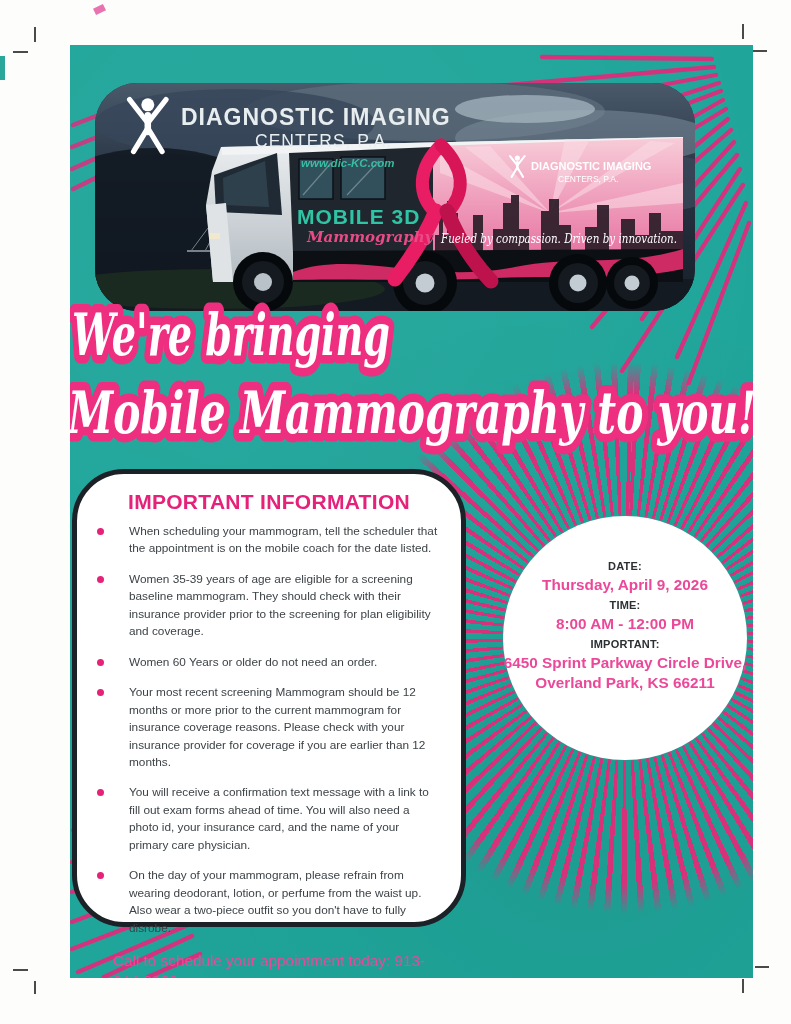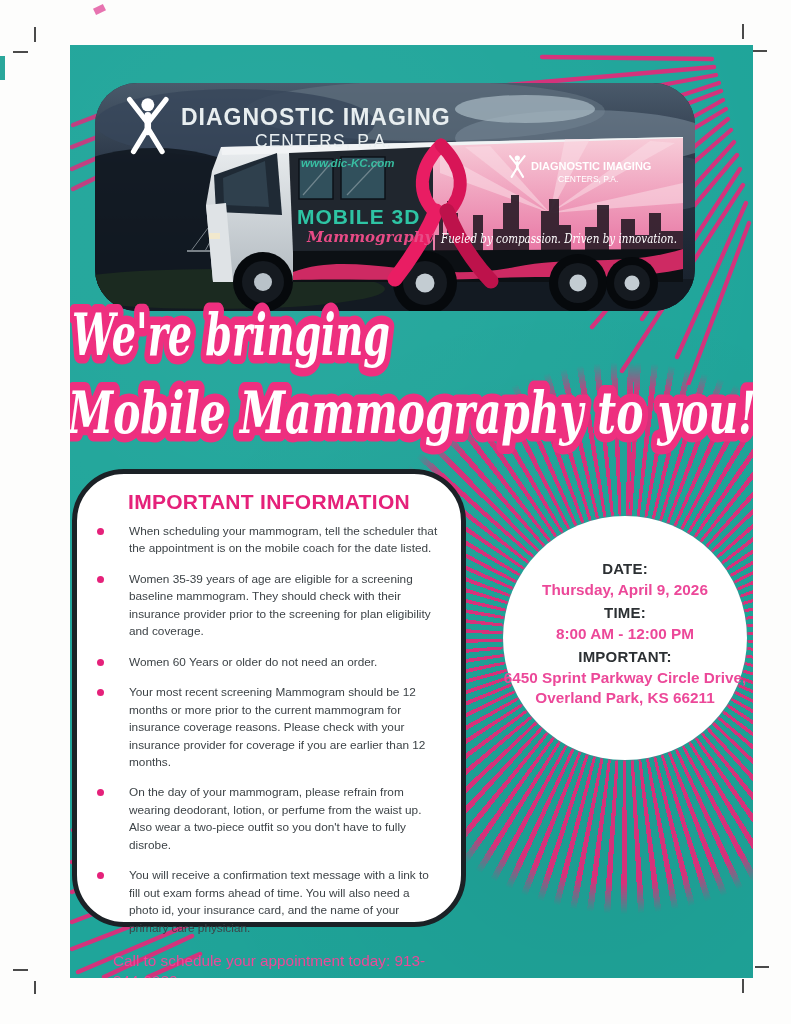--- a/index.html
+++ b/index.html
@@ -46,7 +46,7 @@
   .event-circle{position:absolute;left:433px;top:471px;width:244px;height:244px;border-radius:50%;
       background:#ffffff;z-index:4;display:flex;flex-direction:column;align-items:center;
       padding-top:44px;box-sizing:border-box;text-align:center;}
-  .ev-label{font-size:15px;font-weight:bold;color:#2c3033;letter-spacing:.2px;margin-bottom:3px;}
+  .ev-label{font-size:11px;font-weight:bold;color:#2c3033;letter-spacing:.2px;margin-bottom:3px;}
   .ev-value{font-size:15.3px;font-weight:bold;color:#ec4899;margin-bottom:4px;line-height:1.3;}
 
   .aspiria{position:absolute;left:505px;top:750px;width:180px;z-index:4;text-align:center;}

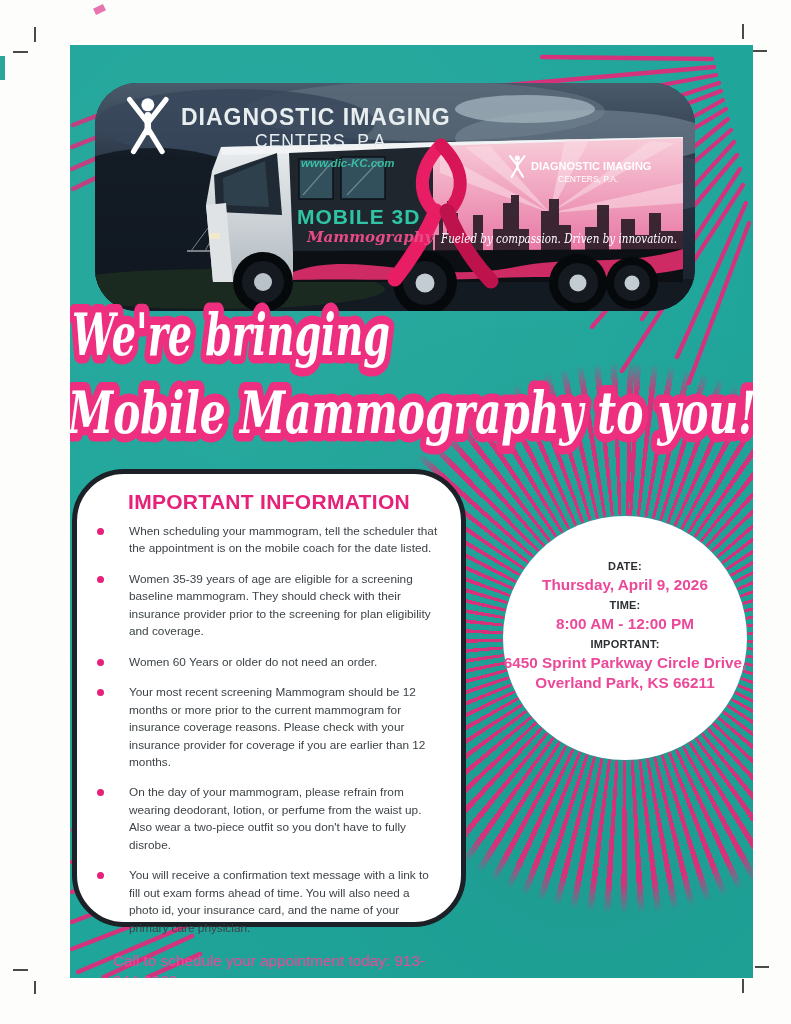--- a/index.html
+++ b/index.html
@@ -273,11 +273,11 @@
       </div>
       <div class="bullet">
         <span class="dot"></span>
+        <span class="btxt">You will receive a confirmation text message with a link to fill out exam forms ahead of time. You will also need a photo id, your insurance card, and the name of your primary care physician.</span>
+      </div>
+      <div class="bullet">
+        <span class="dot"></span>
         <span class="btxt">On the day of your mammogram, please refrain from wearing deodorant, lotion, or perfume from the waist up. Also wear a two-piece outfit so you don't have to fully disrobe.</span>
-      </div>
-      <div class="bullet">
-        <span class="dot"></span>
-        <span class="btxt">You will receive a confirmation text message with a link to fill out exam forms ahead of time. You will also need a photo id, your insurance card, and the name of your primary care physician.</span>
       </div>
 
       <div class="cta">

